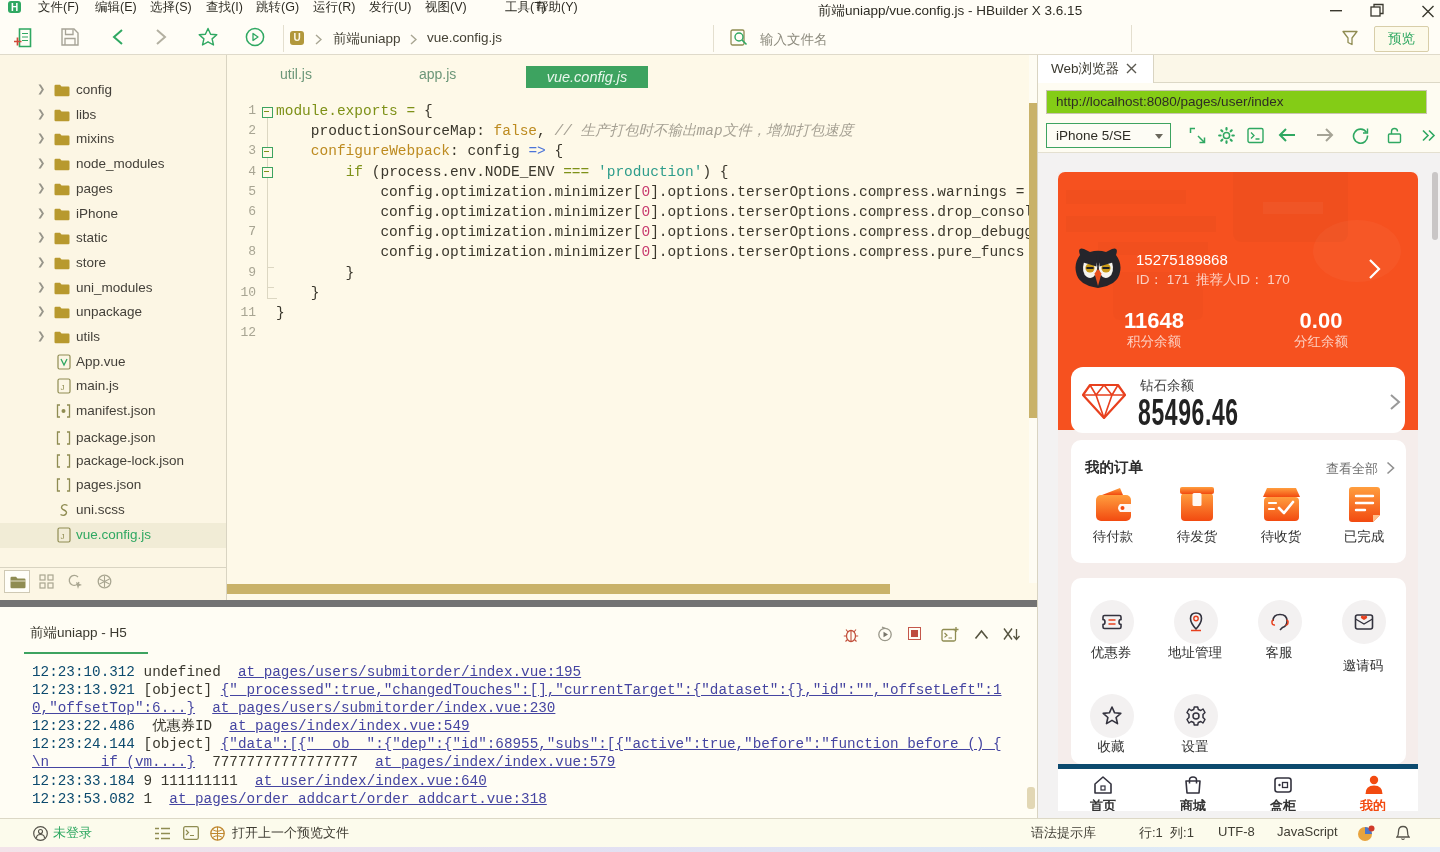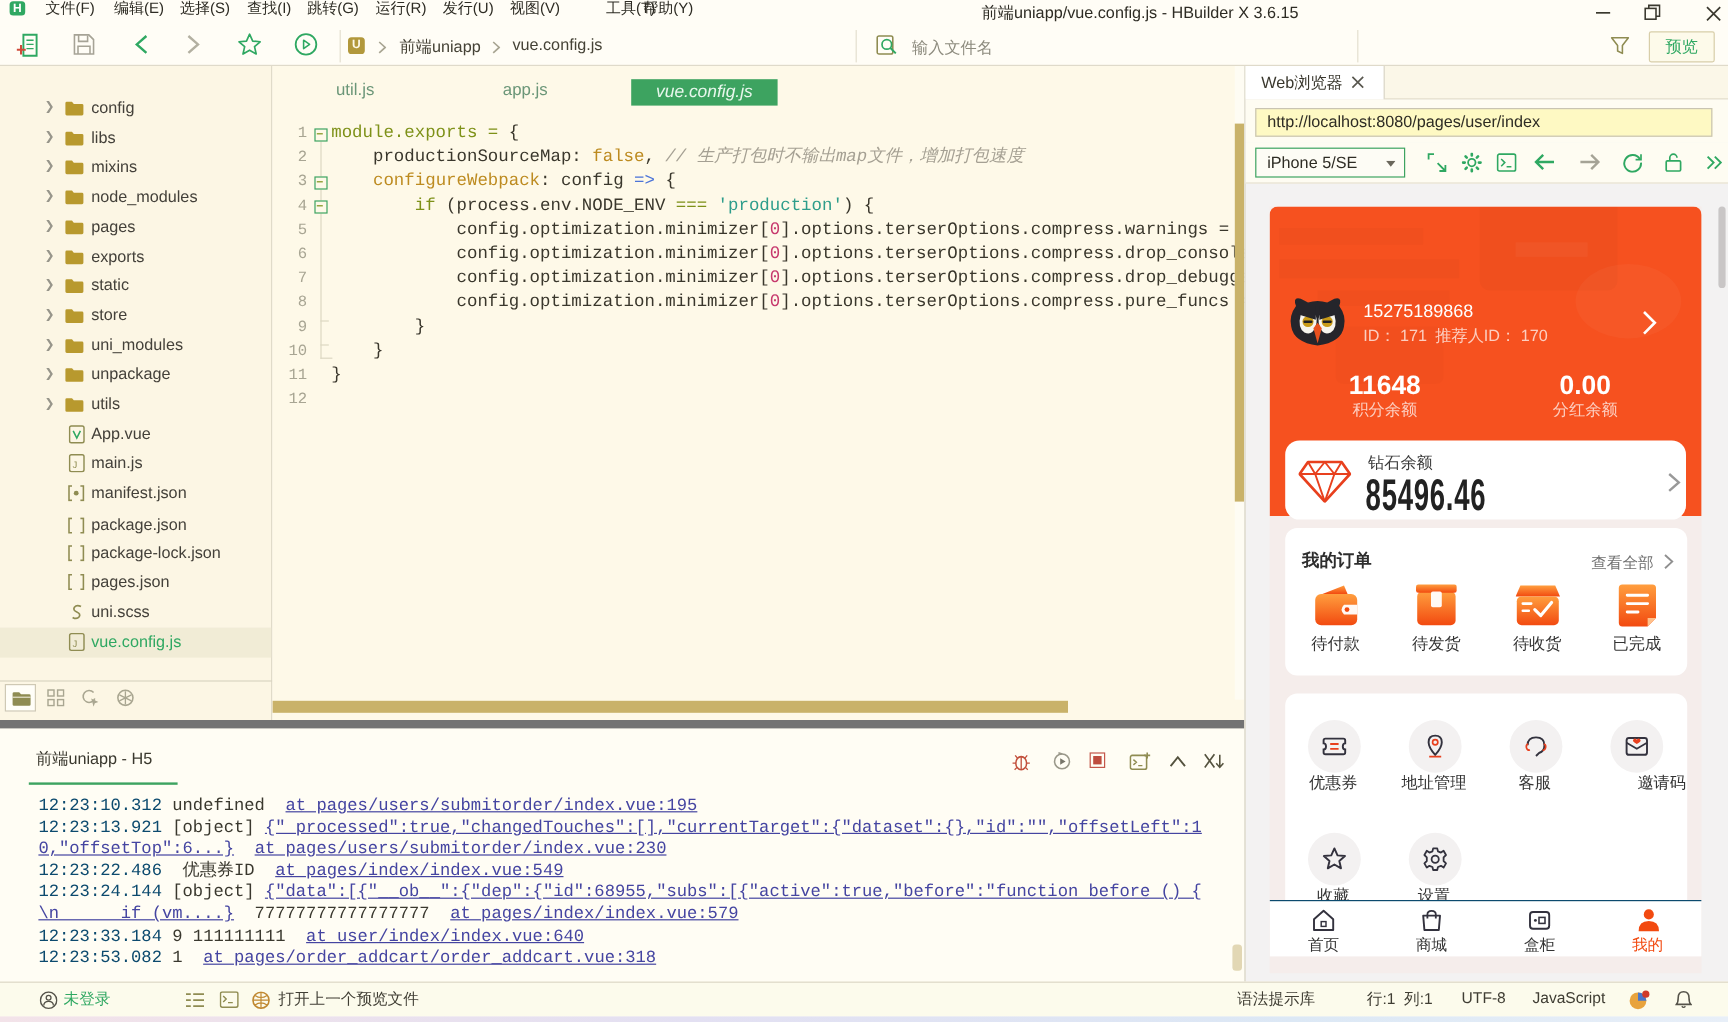--- a/index.html
+++ b/index.html
@@ -53,7 +53,7 @@
 #rtabbar{position:absolute;left:0;top:0;width:403px;height:28px;background:#FBF7E8;border-bottom:1px solid #DCD8C6;box-sizing:border-box;}
 #rtab{position:absolute;left:0;top:0;width:115px;height:28px;background:#FFFFFF;border-right:1px solid #D9D4C2;font-size:13.5px;color:#3A382E;line-height:27px;text-indent:13px;}
 #rurlrow{position:absolute;left:0;top:28px;width:403px;height:36px;background:#FEFCF2;}
-#rurl{position:absolute;left:8px;top:7px;width:381px;height:24px;background:#fef9c3;border:1px solid #C9C4B2;box-sizing:border-box;font-size:13.5px;color:#2E2C24;line-height:22px;text-indent:9px;}
+#rurl{position:absolute;left:8px;top:7px;width:381px;height:24px;background:#84cc16;border:1px solid #C9C4B2;box-sizing:border-box;font-size:13.5px;color:#2E2C24;line-height:22px;text-indent:9px;}
 #rdevrow{position:absolute;left:0;top:64px;width:403px;height:33px;background:#FEFCF2;border-bottom:1px solid #E4E0D0;}
 #rdev{position:absolute;left:8px;top:4px;width:125px;height:25px;background:#FDFCF5;border:1px solid #3DA360;box-sizing:border-box;font-size:13.5px;color:#2E2C24;line-height:23px;text-indent:9px;}
 .ricon{position:absolute;top:8px;}

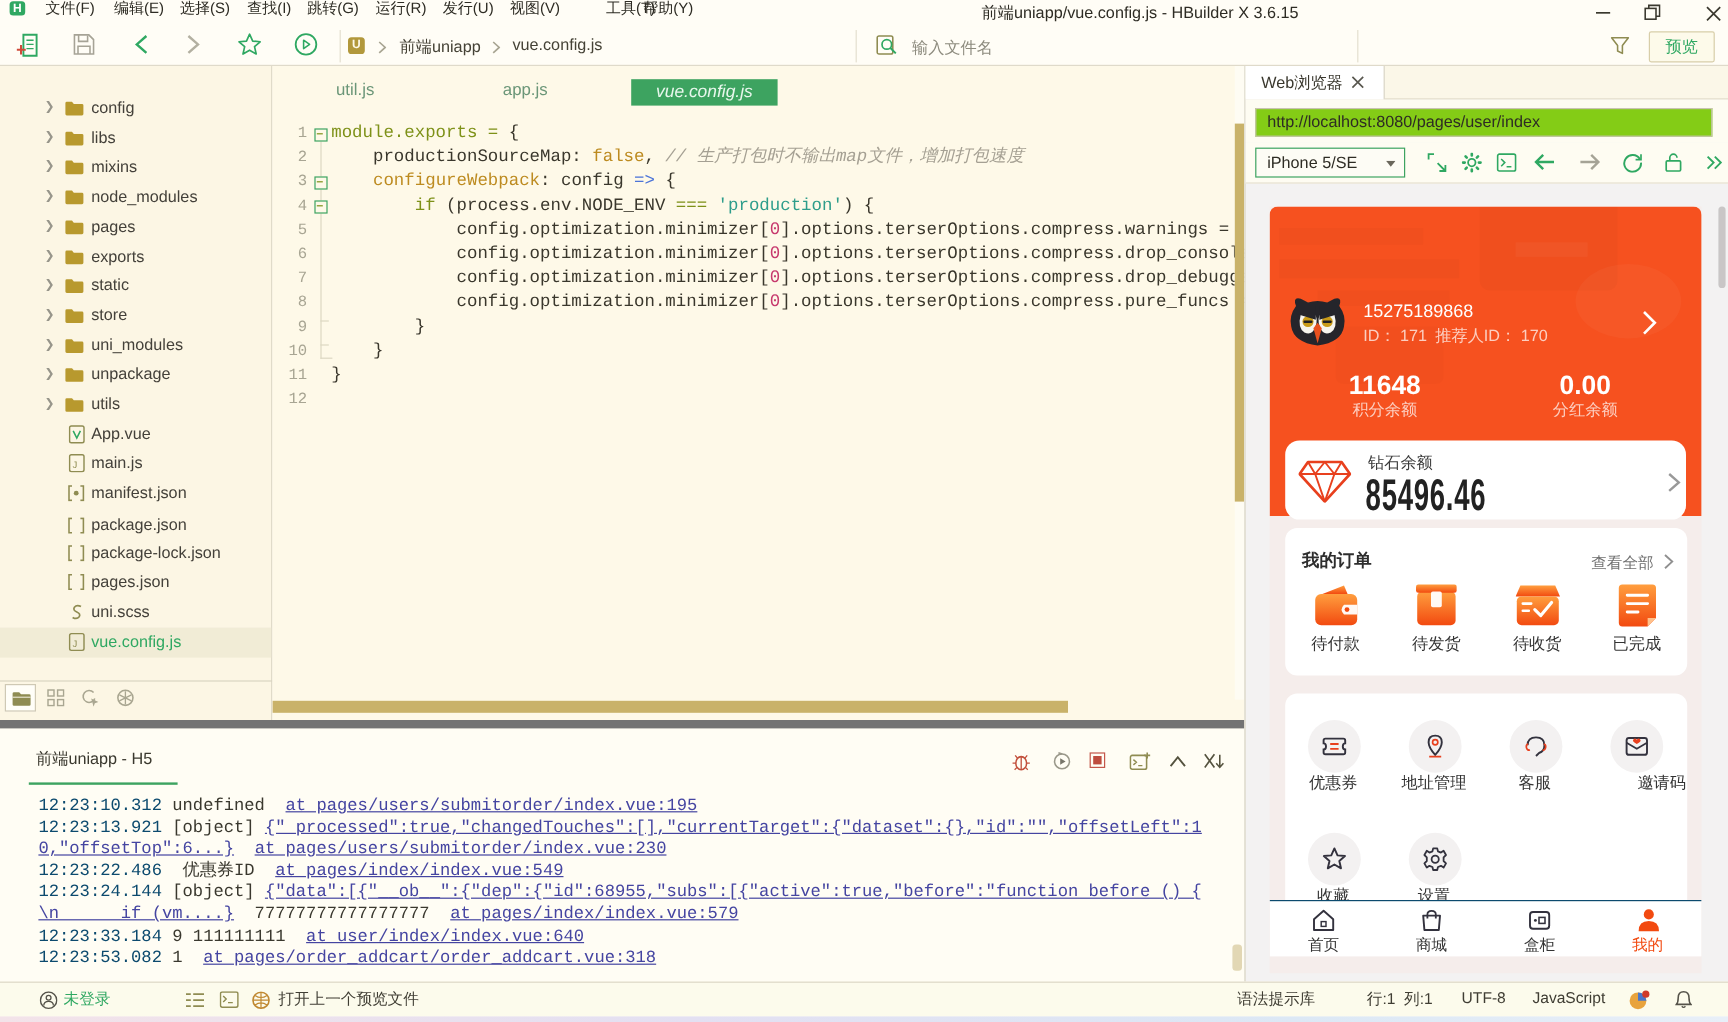--- a/index.html
+++ b/index.html
@@ -185,7 +185,7 @@
       <svg style="left:54px;top:6px;" width="16" height="13" viewBox="0 0 16 13">
         <path d="M0.5 2 Q0.5 0.8 1.7 0.8 L6 0.8 L7.5 2.6 L14.3 2.6 Q15.5 2.6 15.5 3.8 L15.5 11 Q15.5 12.2 14.3 12.2 L1.7 12.2 Q0.5 12.2 0.5 11 Z" fill="#B8992E"></path>
       </svg>
-      <span class="lbl">exports</span>
+      <span class="lbl">iPhone</span>
     </div>
   <div class="trow" style="top:171.2px;">
       <span class="chv">❯</span>

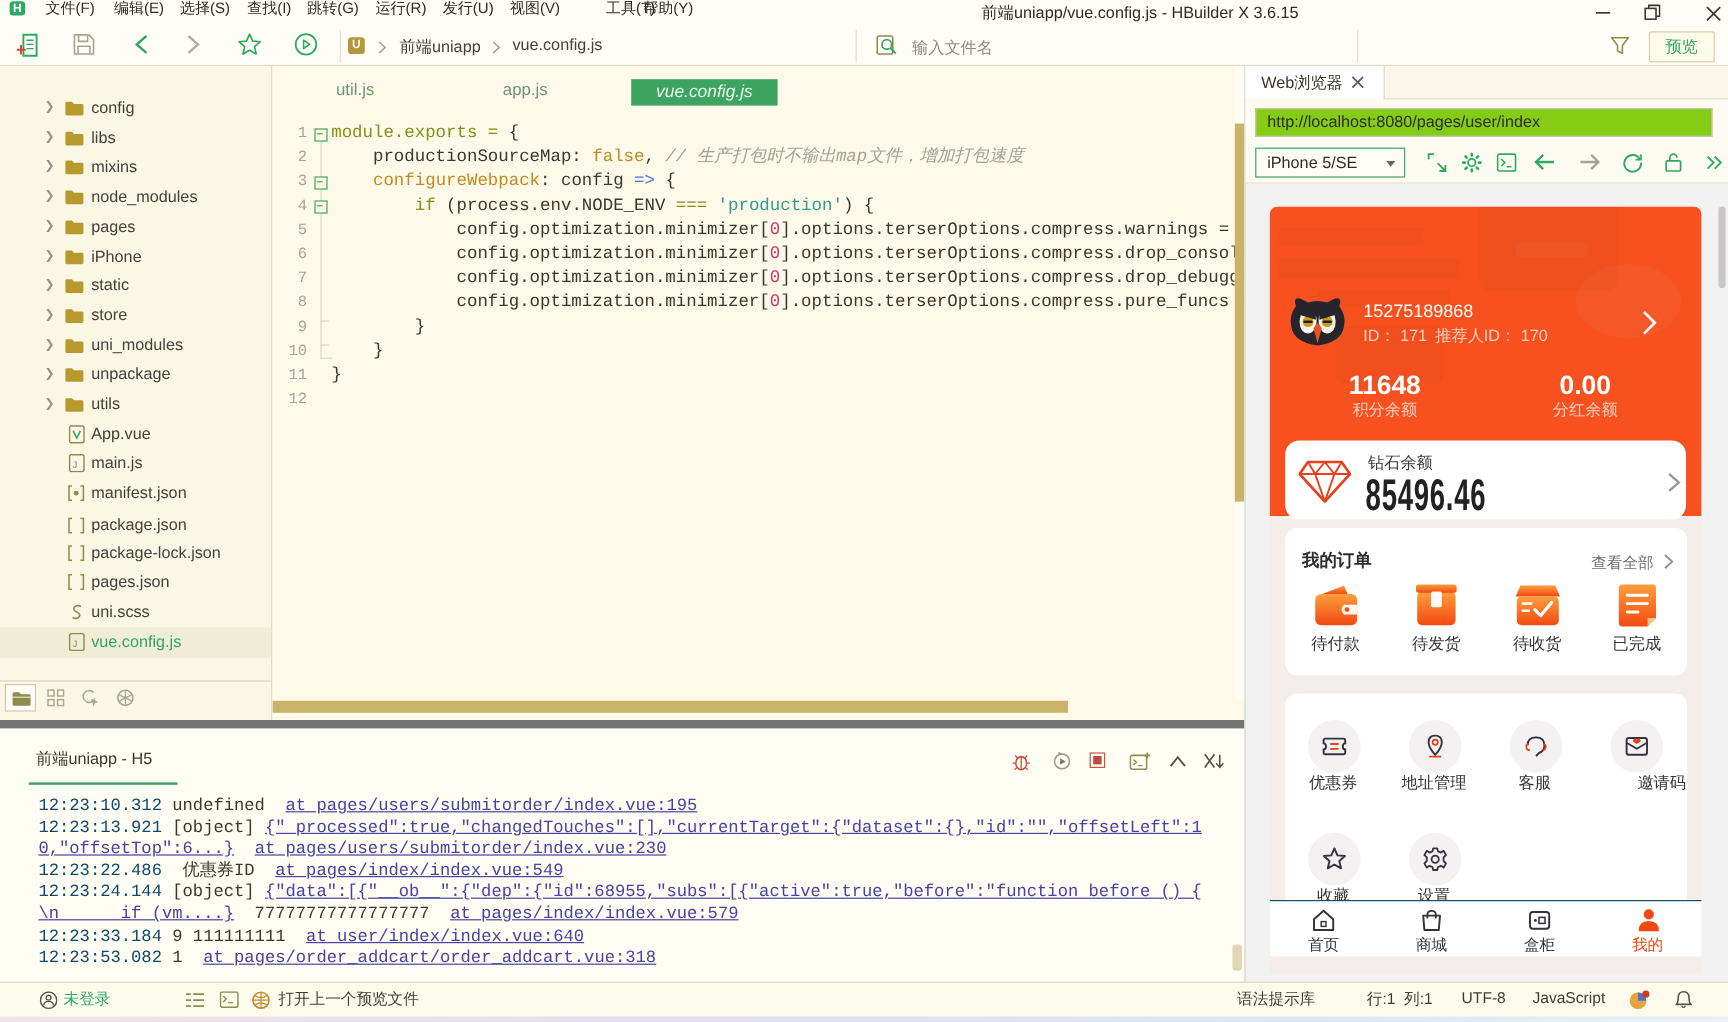--- a/index.html
+++ b/index.html
@@ -530,7 +530,7 @@
       <div class="plabel" style="left:-2px;top:66px;width:84px;text-align:center;">优惠券</div>
       <div class="plabel" style="left:82px;top:66px;width:84px;text-align:center;">地址管理</div>
       <div class="plabel" style="left:166px;top:66px;width:84px;text-align:center;">客服</div>
-      <div class="plabel" style="left:250px;top:66px;width:84px;text-align:right;">邀请码</div>
+      <div class="plabel" style="left:250px;top:79px;width:84px;text-align:center;">邀请码</div>
       <div class="gcirc" style="left:19px;top:116px;">
           <svg width="22" height="22" viewBox="0 0 22 22">
             <path d="M11 2 L13.6 7.8 L19.8 8.4 L15.1 12.5 L16.5 18.6 L11 15.4 L5.5 18.6 L6.9 12.5 L2.2 8.4 L8.4 7.8 Z" fill="none" stroke="#33323E" stroke-width="1.6" stroke-linejoin="round"></path>

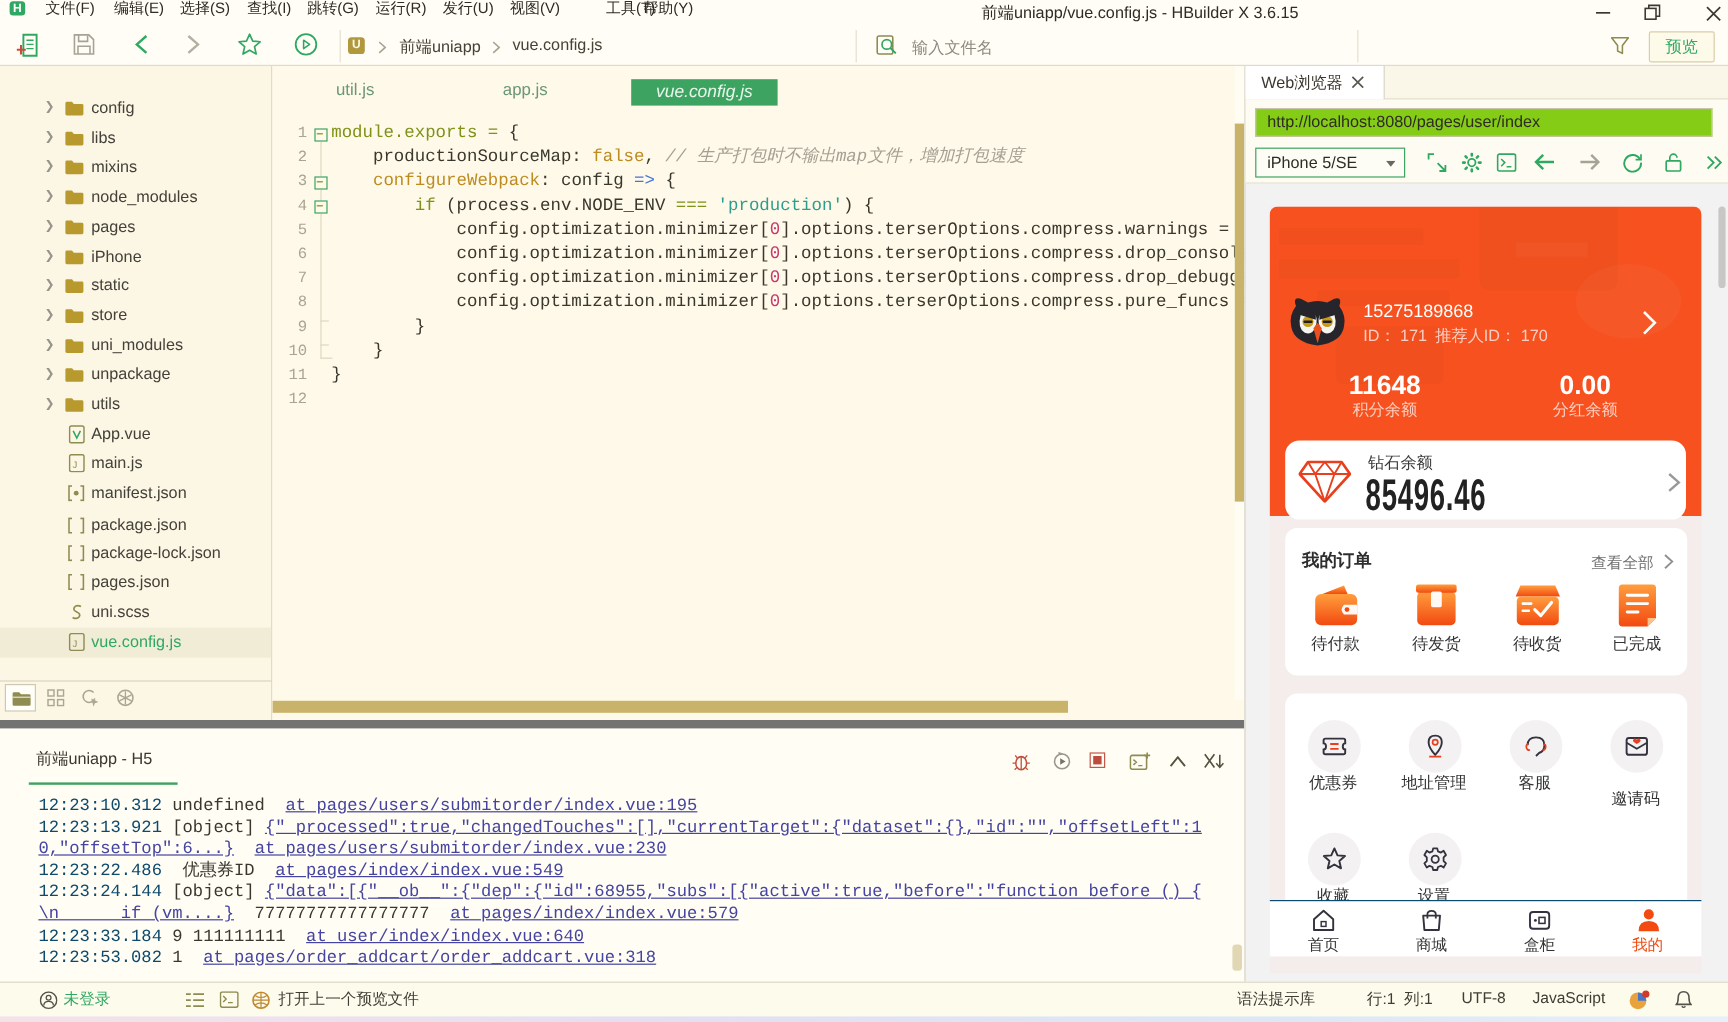--- a/index.html
+++ b/index.html
@@ -63,7 +63,7 @@
 #dcard{position:absolute;left:13px;top:195px;width:334px;height:66px;background:#fff;border-radius:12px;}
 #ocard{position:absolute;left:13px;top:268px;width:335px;height:123px;background:#fff;border-radius:10px;}
 #mcard{position:absolute;left:13px;top:406px;width:335px;height:186px;background:#fff;border-radius:10px;}
-#ptabs{position:absolute;left:0;top:578px;width:360px;height:47px;background:#fff;border-top:1px solid #0c4a6e;box-sizing:border-box;}
+#ptabs{position:absolute;left:0;top:592px;width:360px;height:47px;background:#fff;border-top:5px solid #0c4a6e;box-sizing:border-box;font-weight:bold;}
 .plabel{position:absolute;font-size:13.5px;color:#333;}
 .gcirc{position:absolute;width:44px;height:44px;border-radius:50%;background:#F3F1F1;}
 .gcirc svg{position:absolute;left:11px;top:11px;}

